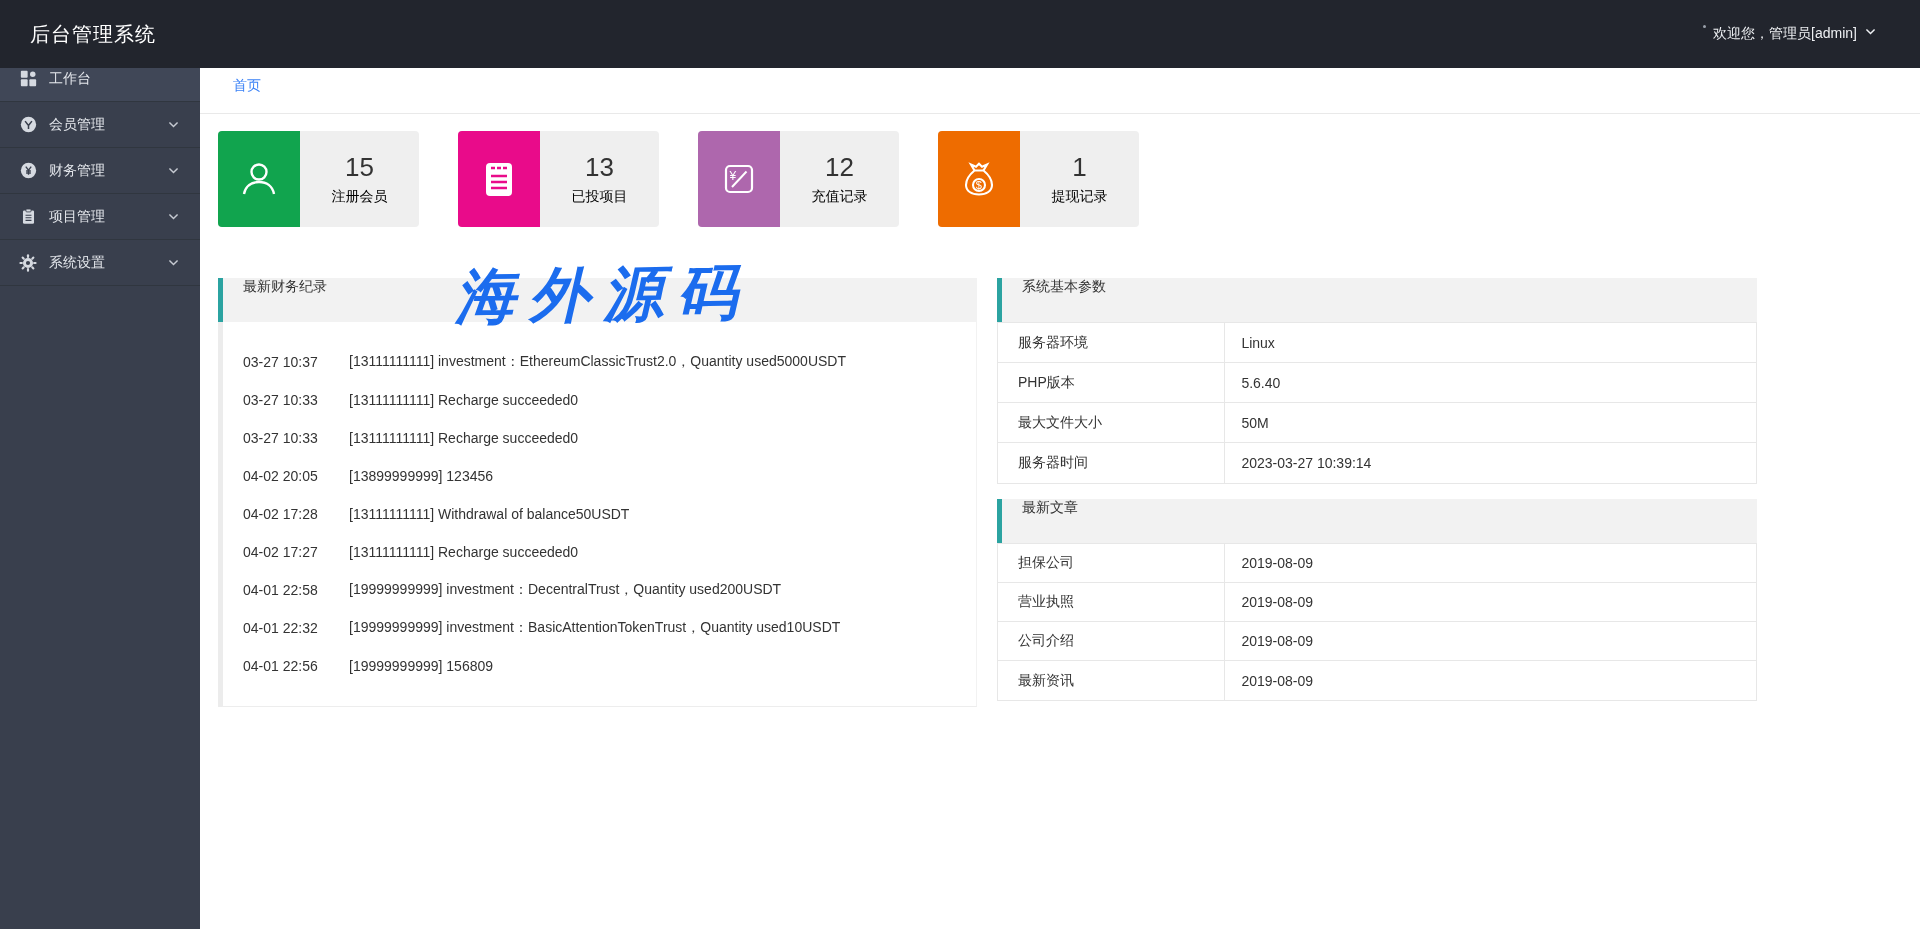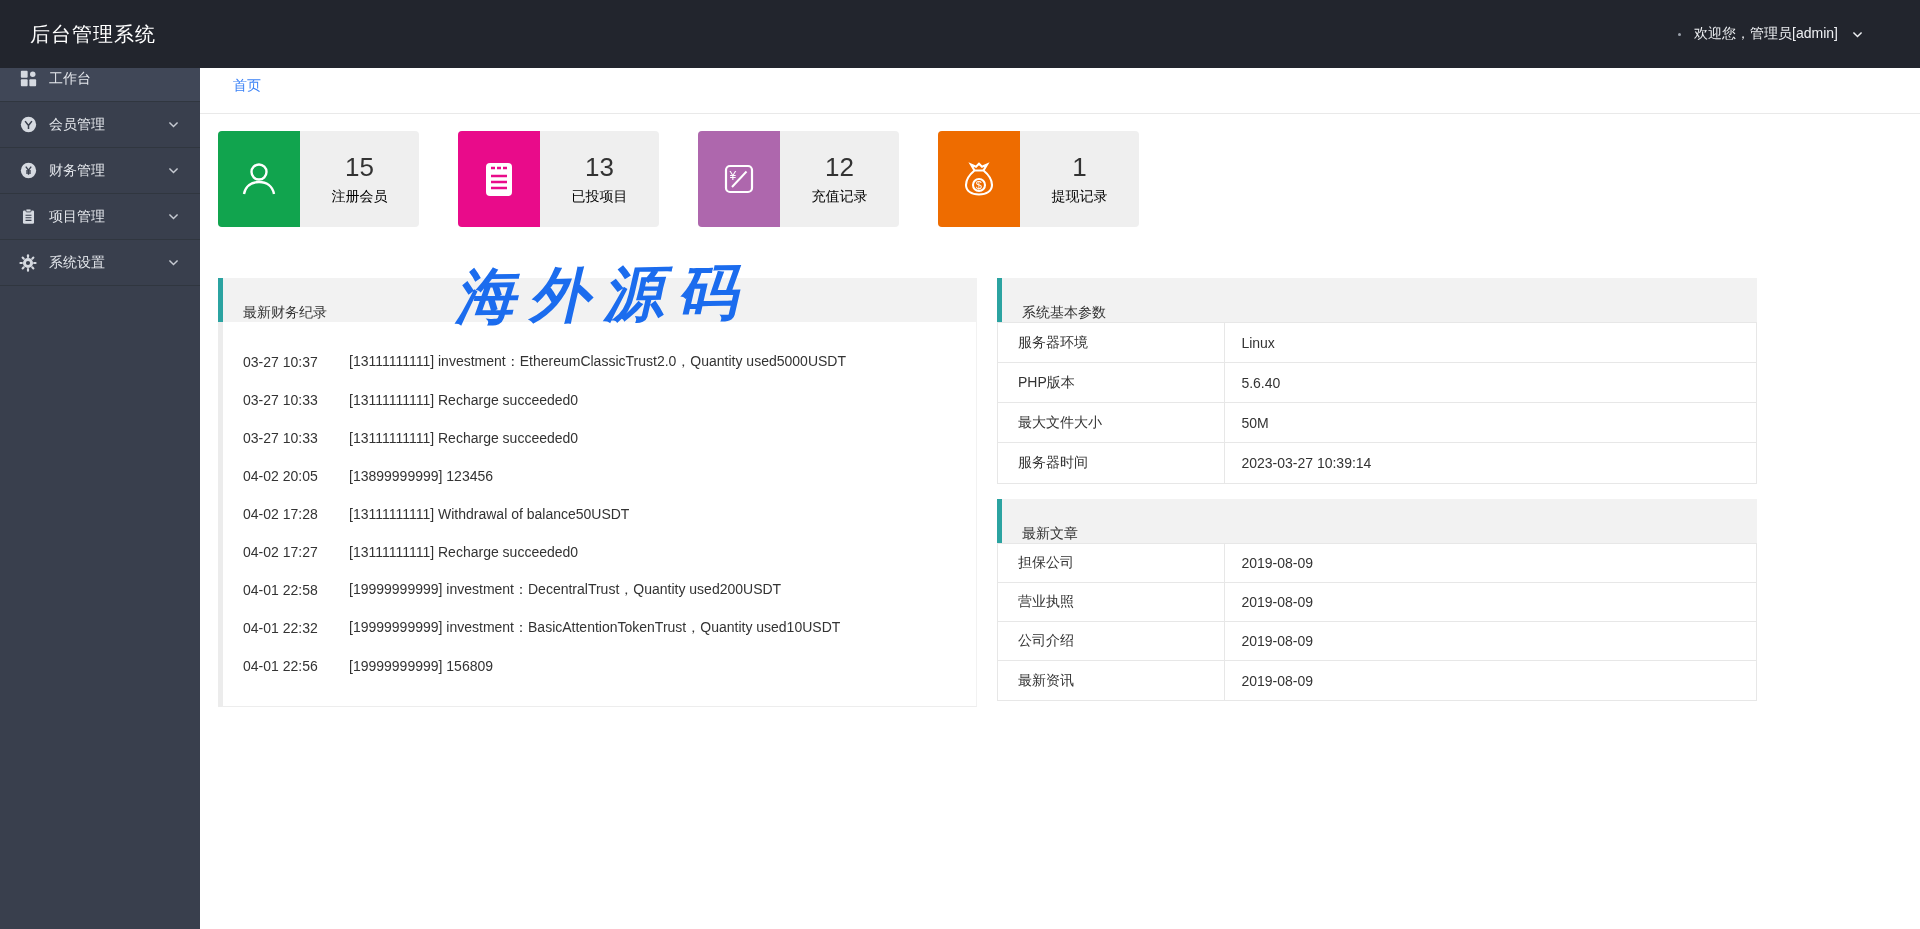--- a/index.html
+++ b/index.html
@@ -10,8 +10,8 @@
   .topbar { position:absolute; left:0; top:0; width:1920px; height:68px;
             background:#22252d; display:flex; align-items:center; z-index:5; }
   .brand { color:#ffffff; font-size:20px; padding-left:30px; letter-spacing:1px; }
-  .top-right { margin-left:auto; padding-right:56px; display:flex; align-items:center;
-               gap:13px; color:#eef0f3; font-size:14px; cursor:pointer; }
+  .top-right { margin-left:auto; padding-right:43px; display:flex; 
+               gap:7px; color:#eef0f3; font-size:14px; cursor:pointer; }
   .top-dot { width:3px; height:3px; border-radius:50%; background:#9aa0aa; }
   .chev-sm { display:inline-flex; }
 

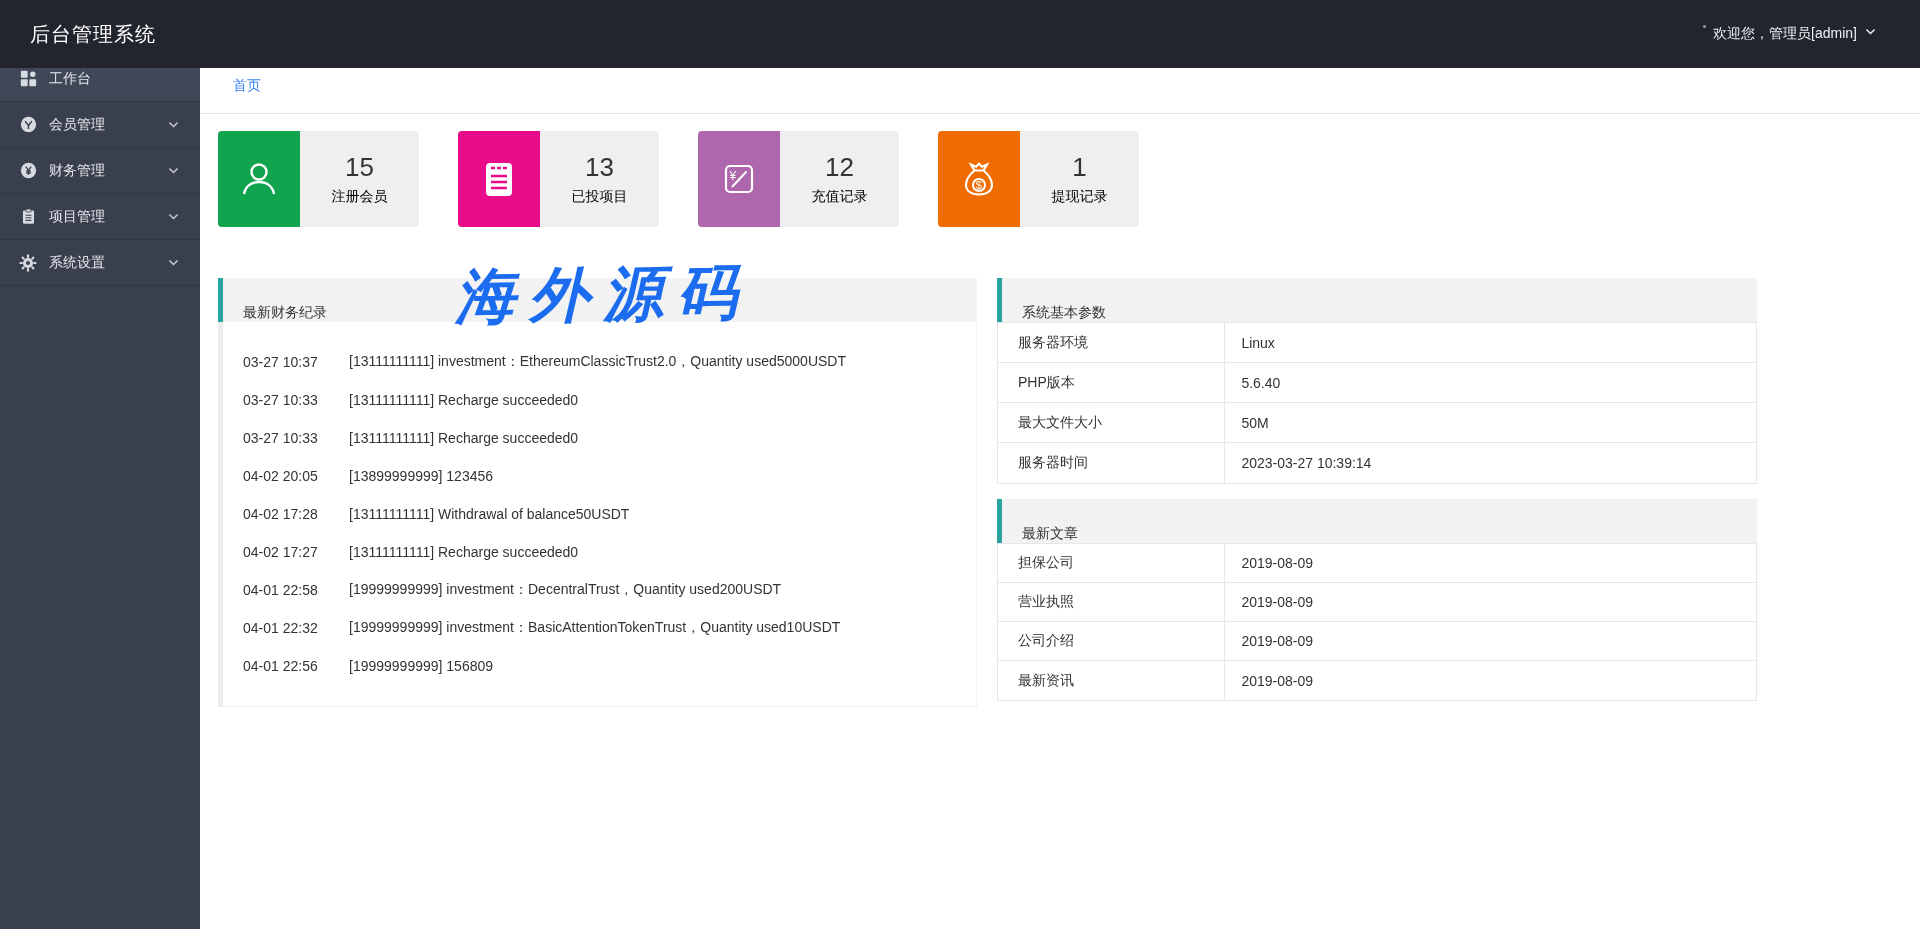--- a/index.html
+++ b/index.html
@@ -46,7 +46,7 @@
   .panel-l { width:759px; }
   .panel-r { width:760px; }
   .p-head { height:44px; background:#f2f2f2; border-left:5px solid #2ba3a1;
-            display:flex; align-items:flex-end; padding-left:20px; font-size:14px; color:#333; }
+            display:flex; align-items:flex-start; padding-left:20px; font-size:14px; color:#333; }
   .rec-body { border-left:5px solid #ececec; border-right:1px solid #f2f2f2;
               border-bottom:1px solid #ededed; padding:21px 0; background:#fff; }
   .rec { height:38px; display:flex; align-items:center; font-size:14px; color:#333;

